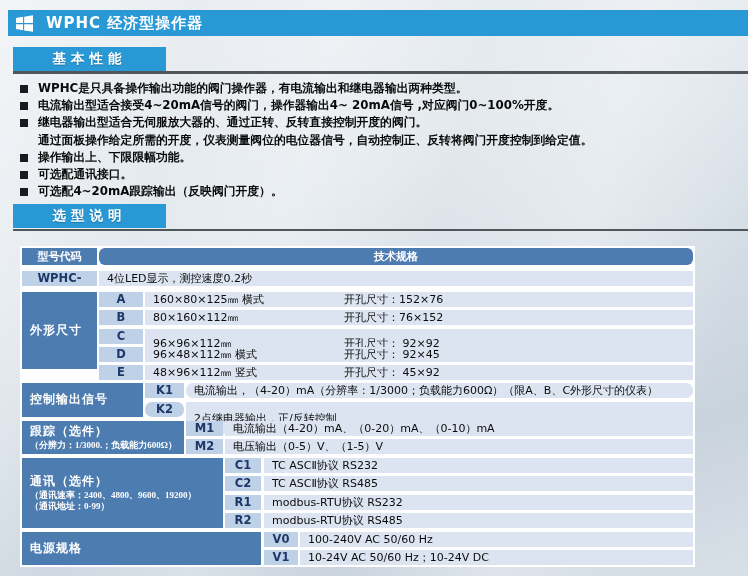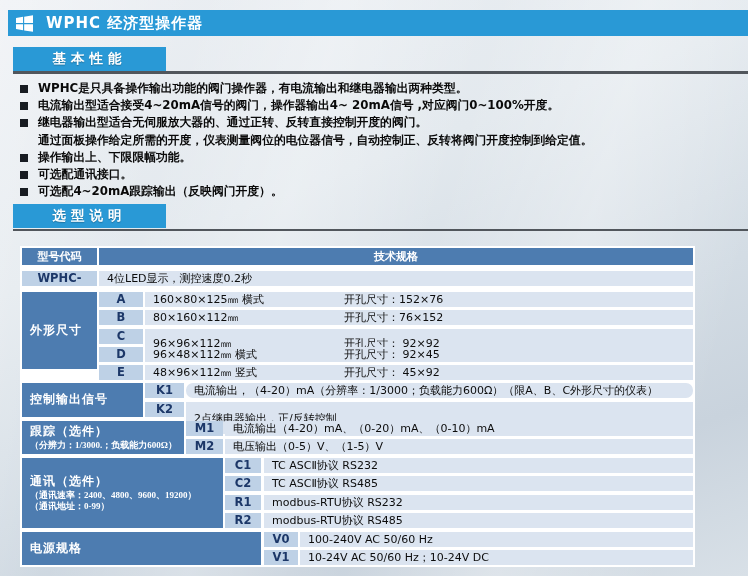--- a/index.html
+++ b/index.html
@@ -107,7 +107,7 @@
   <div id="seltable">
     <div class="tbl-backing"></div>
   <div class="cell cell-steel cell-center" style="left: 0px; top: 0px; width: 75px; height: 17px;">型号代码</div>
-      <div class="cell cell-steel cell-center" style="left: 77px; top: 0px; width: 594px; height: 17px;">技术规格</div>
+      <div class="cell cell-steel cell-center" style="left: 77px; top: 0px; width: 594px; height: 17px; border-radius: 6px;">技术规格</div>
       <div class="cell cell-code" style="left: 0px; top: 23px; width: 75px; height: 14.5px;">WPHC-</div>
       <div class="cell cell-content" style="left: 77px; top: 23px; width: 594px; height: 14.5px;">4位LED显示，测控速度0.2秒</div>
       <div class="cell cell-steel grp-label" style="left: 0px; top: 44px; width: 75px; height: 77px;">

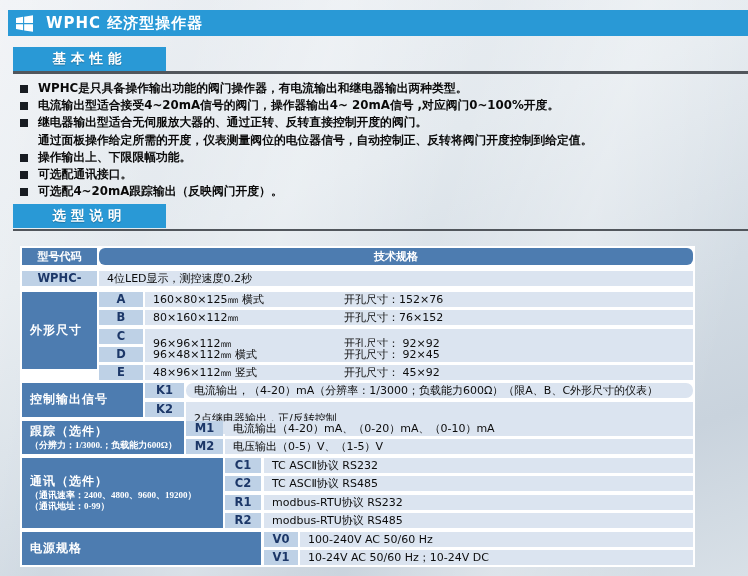--- a/index.html
+++ b/index.html
@@ -143,7 +143,7 @@
       </div>
       <div class="cell cell-code" style="left: 123px; top: 135px; width: 39px; height: 14.5px;">K1</div>
       <div class="cell cell-content" style="left: 164px; top: 135px; width: 507px; height: 14.5px; border-radius: 7px;">电流输出，（4-20）mA（分辨率：1/3000；负载能力600Ω）（限A、B、C外形尺寸的仪表）</div>
-      <div class="cell cell-code" style="left: 123px; top: 154px; width: 39px; height: 14.5px;">K2</div>
+      <div class="cell cell-code" style="left: 123px; top: 154px; width: 39px; height: 14.5px; border-radius: 7px;">K2</div>
       <div class="cell cell-content" style="left: 164px; top: 154px; width: 507px; height: 32px;">2点继电器输出，正/反转控制</div>
       <div class="cell cell-steel grp-label" style="left: 0px; top: 173px; width: 162px; height: 32.5px;">
         <div class="grp-title">跟踪（选件）</div>

